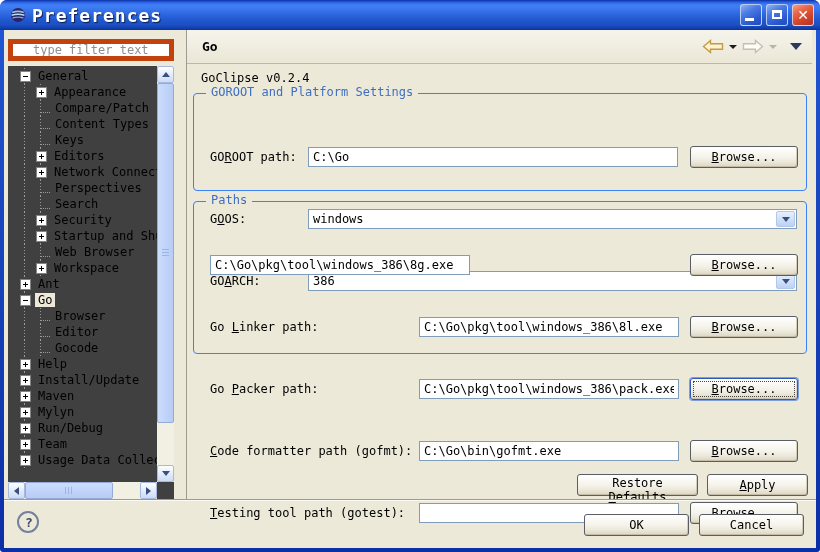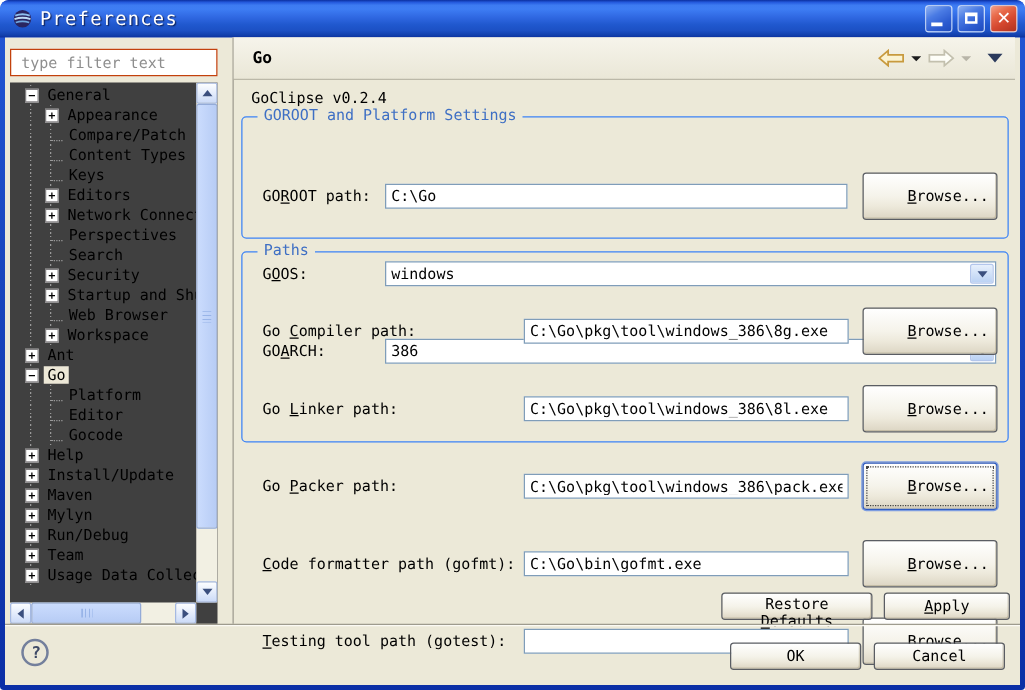--- a/index.html
+++ b/index.html
@@ -17,7 +17,7 @@
     background:linear-gradient(180deg,#0B2FA0 0%,#2359DD 6%,#3D7BF2 14%,#3E7DF4 24%,#2E66E0 48%,#2058CE 66%,#1C50C4 82%,#1240AC 94%,#0B2F9E 100%);
     display:flex;align-items:center;}
   .app-icon{width:16px;height:16px;margin:0 6px 0 10px;flex:none;}
-  .title-text{color:#fff;font-weight:normal;font-size:15px;letter-spacing:1px;
+  .title-text{color:#fff;font-weight:bold;font-size:18px;letter-spacing:1px;
     text-shadow:1px 1px 1px rgba(0,0,20,.65);}
   .winbtns{margin-left:auto;display:flex;gap:4px;padding-right:6px;}
   .wbtn{width:22px;height:22px;border-radius:3px;position:relative;cursor:pointer;

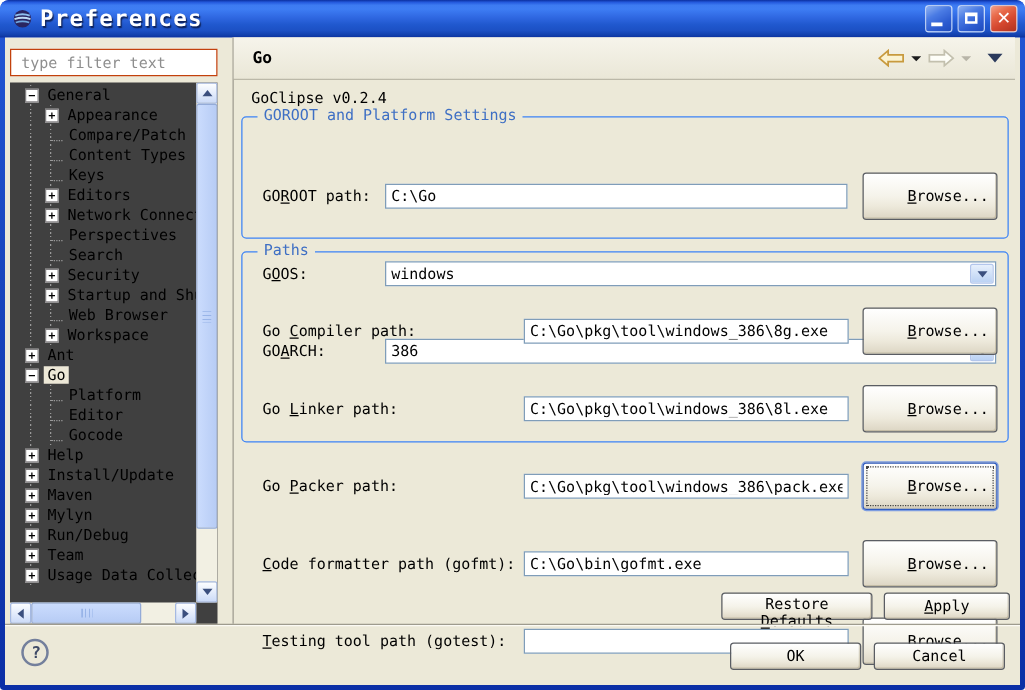--- a/index.html
+++ b/index.html
@@ -35,8 +35,8 @@
 
   
   .filter{position:absolute;left:4px;top:9px;width:166px;height:22px;box-sizing:border-box;
-    border:1px solid #c2410c;background:#fff;font:12px "DejaVu Sans Mono",monospace;
-    padding:0 8px;color:#0f172a;}
+    border:5px solid #c2410c;background:#fff;font:12px "DejaVu Sans Mono",monospace;
+    padding:0 20px;color:#0f172a;}
   .filter::placeholder{color:#8e8e8e;}
   .tree{position:absolute;left:4px;top:36px;width:166px;height:433px;background:#404040;overflow:hidden;}
   .tree-rows{position:absolute;left:0;top:2px;right:17px;bottom:17px;overflow:hidden;}

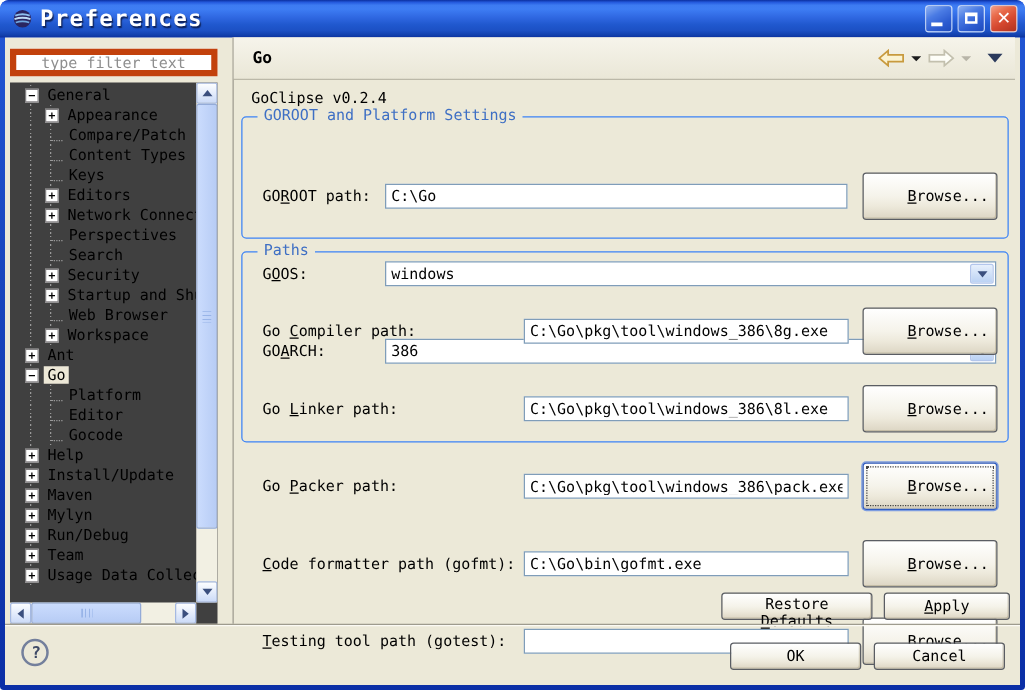--- a/index.html
+++ b/index.html
@@ -118,7 +118,7 @@
     background:linear-gradient(180deg,#FFFFFF 0%,#F5F3EA 50%,#EDE9DB 72%,#DCD5C3 100%);
     font:12px "DejaVu Sans Mono",monospace;color:#000;cursor:pointer;
     box-shadow:inset -1px -1px 0 rgba(160,150,120,.4);}
-  .browse{flex:none;width:108px;height:38px;margin-left:auto;margin-right:8px;text-align:right;}
+  .browse{flex:none;width:108px;height:22px;margin-left:auto;margin-right:8px;}
   .btn.focused{border:1px solid #2F5BC0;box-shadow:0 0 0 1px #7C9CE0, inset -1px -1px 0 rgba(160,150,120,.3);
     outline:1px dotted #444;outline-offset:-4px;}
 

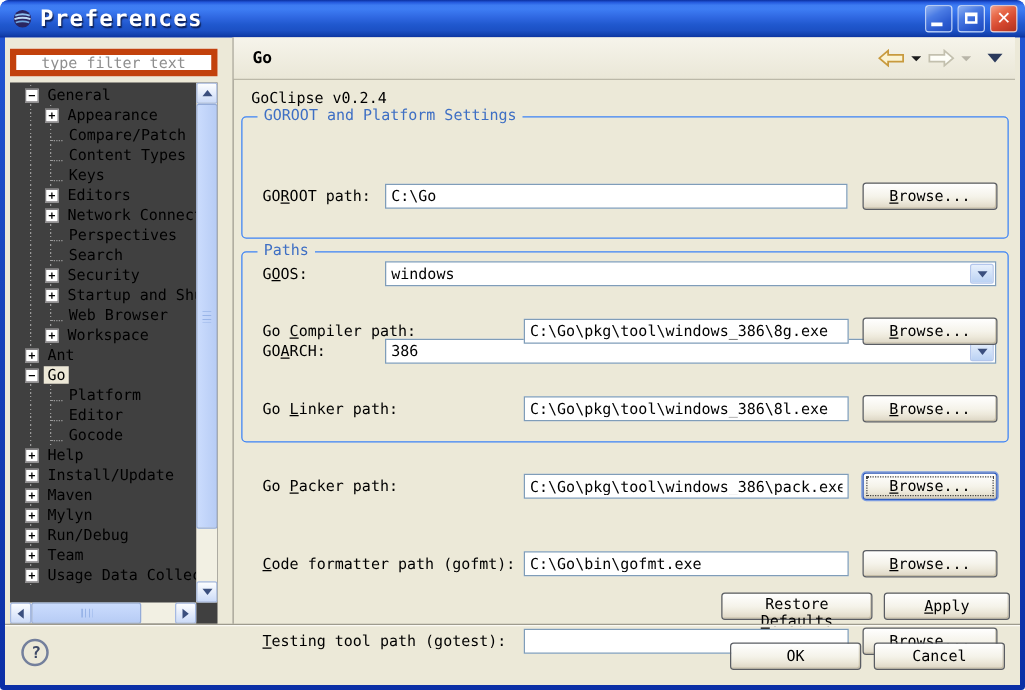--- a/index.html
+++ b/index.html
@@ -345,7 +345,6 @@
         <span class="gtitle">Paths</span>
         <div class="grows" id="path-rows">
             <div class="prow">
-              <span class="plabel">Go <u>C</u>ompiler path:</span>
               <input class="field pfield" value="C:\Go\pkg\tool\windows_386\8g.exe" style="">
               <button class="btn browse"><u>B</u>rowse...</button>
             </div>

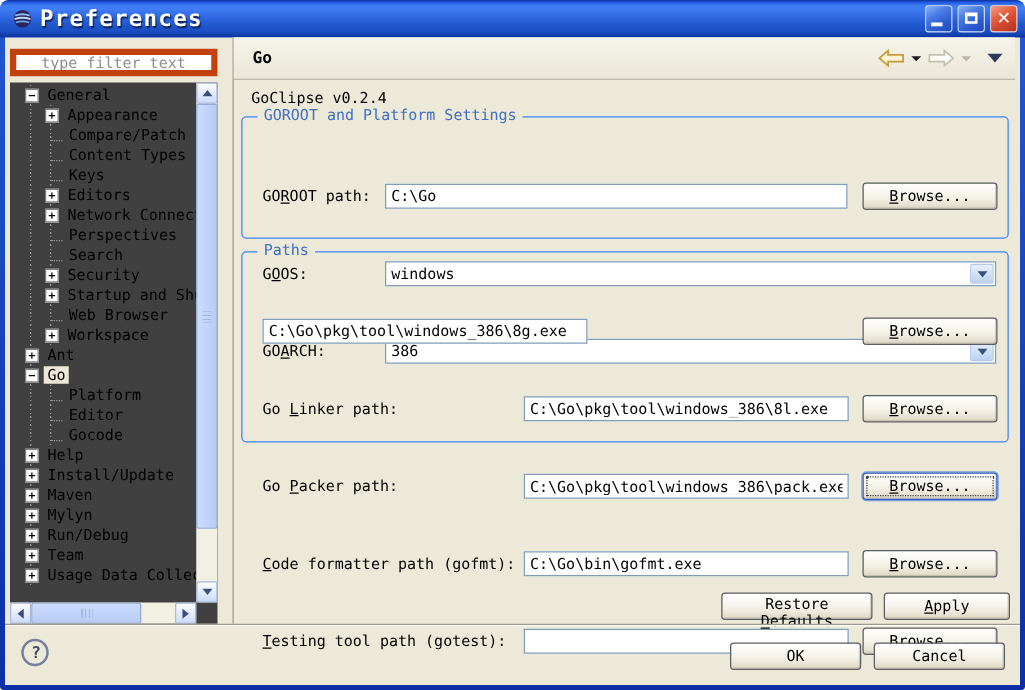--- a/index.html
+++ b/index.html
@@ -233,7 +233,7 @@
           </div>
           <div class="trow lvl1">
             <span class="stub"></span>
-            <span class="tlabel">Platform</span>
+            <span class="tlabel">Browser</span>
           </div>
           <div class="trow lvl1">
             <span class="stub"></span>

